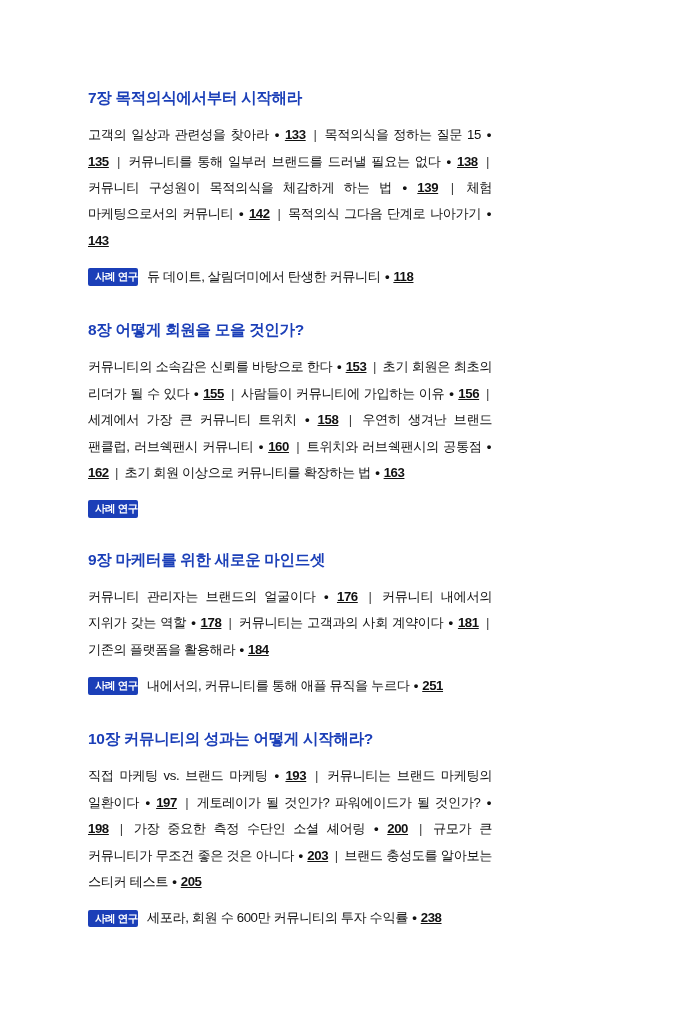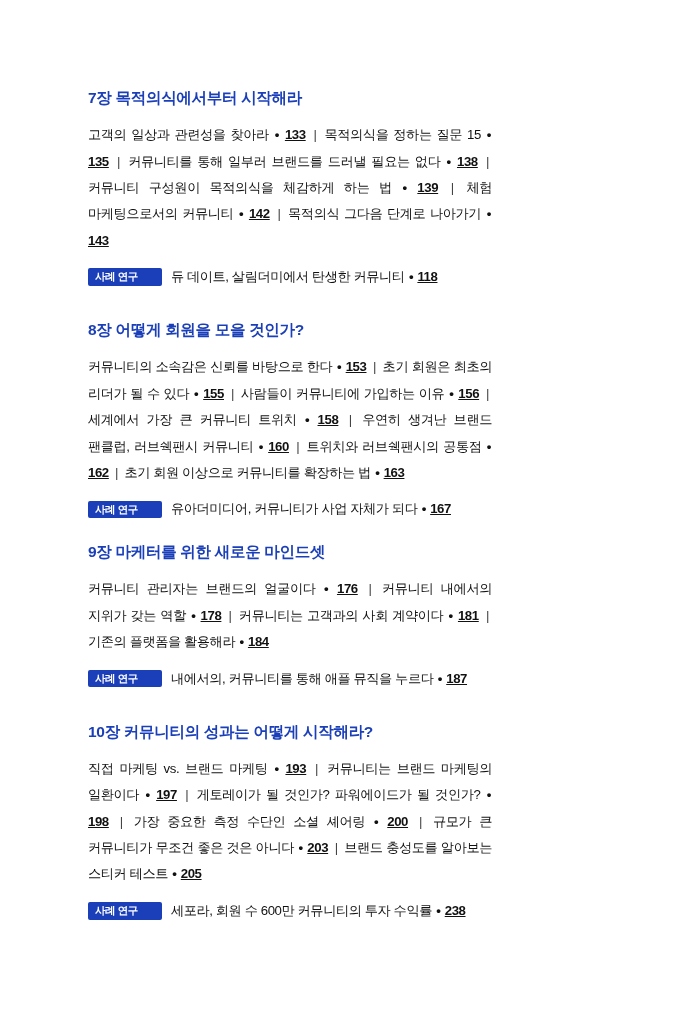--- a/index.html
+++ b/index.html
@@ -66,7 +66,7 @@
     font-size: 10.5px;
     font-weight: bold;
     letter-spacing: -0.4px;
-    padding: 3px 24px 4px 7px;
+    padding: 3px 0 4px 7px;
     border-radius: 2px;
     white-space: nowrap;
     line-height: 1;

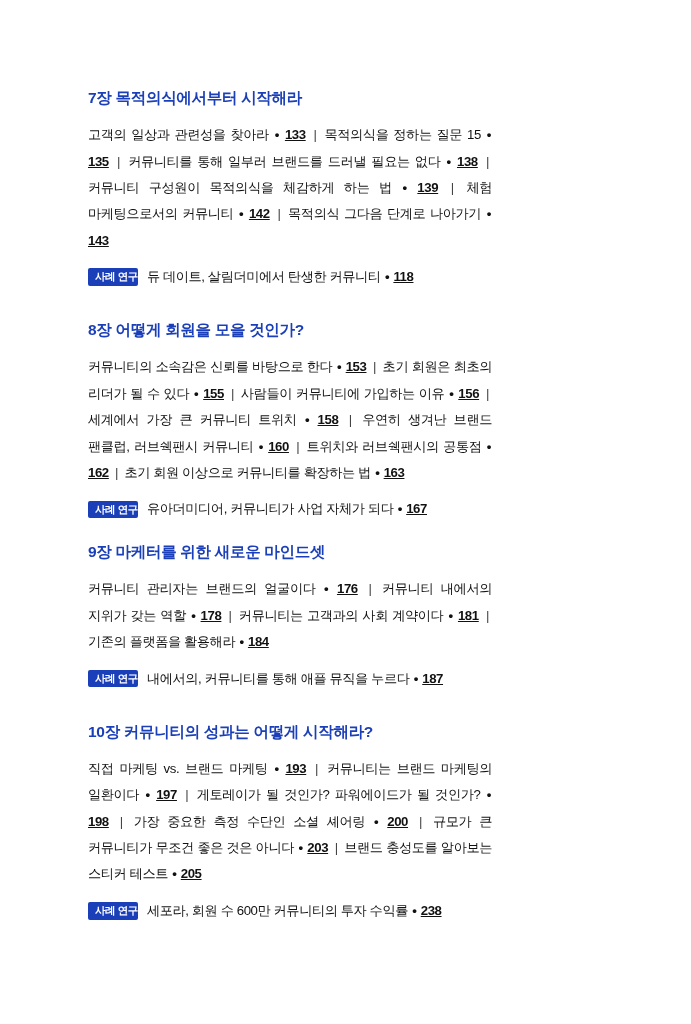--- a/index.html
+++ b/index.html
@@ -78,7 +78,7 @@
     white-space: nowrap;
   }
   .gap-1 { margin-bottom: 34px; }
-  .gap-2 { margin-bottom: 24px; }
+  .gap-2 { margin-bottom: 32px; }
   .gap-3 { margin-bottom: 34px; }
 </style>
 </head>

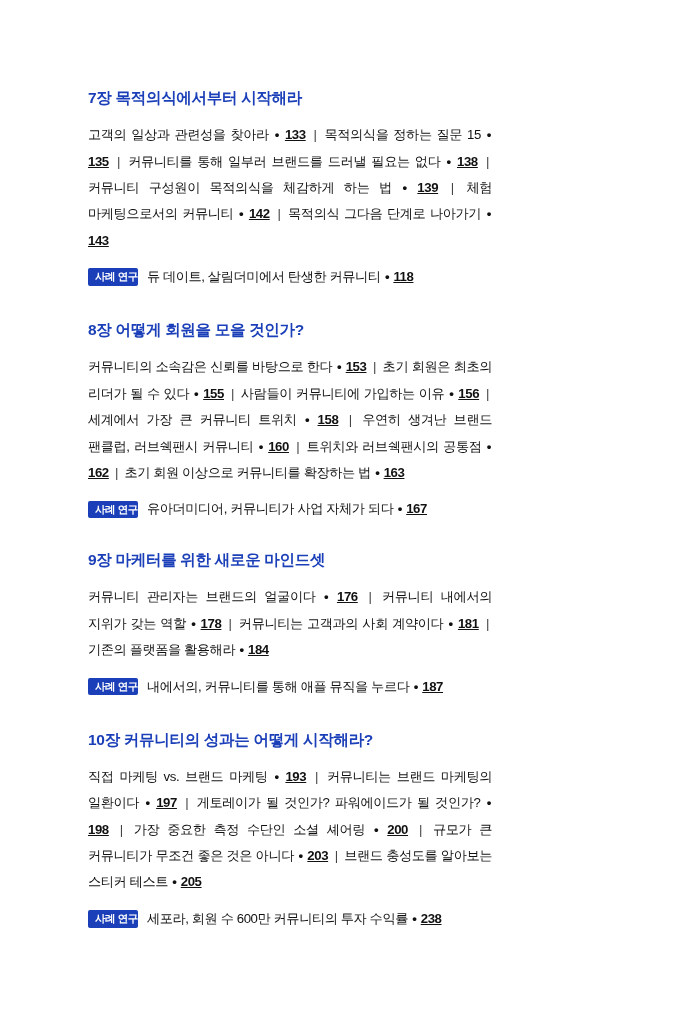--- a/index.html
+++ b/index.html
@@ -100,7 +100,6 @@
     <p class="toc-entries"><span>커뮤니티의 소속감은 신뢰를 바탕으로 한다</span><span class="dot"> • </span><span class="pg">153</span><span class="sep"> | </span><span>초기 회원은 최초의 리더가 될 수 있다</span><span class="dot"> • </span><span class="pg">155</span><span class="sep"> | </span><span>사람들이 커뮤니티에 가입하는 이유</span><span class="dot"> • </span><span class="pg">156</span><span class="sep"> | </span><span>세계에서 가장 큰 커뮤니티 트위치</span><span class="dot"> • </span><span class="pg">158</span><span class="sep"> | </span><span>우연히 생겨난 브랜드 팬클럽, 러브쉑팬시 커뮤니티</span><span class="dot"> • </span><span class="pg">160</span><span class="sep"> | </span><span>트위치와 러브쉑팬시의 공통점</span><span class="dot"> • </span><span class="pg">162</span><span class="sep"> | </span><span>초기 회원 이상으로 커뮤니티를 확장하는 법</span><span class="dot"> • </span><span class="pg">163</span></p>
     <div class="case-row">
       <span class="case-badge">사례 연구</span>
-      <span class="case-text"><span>유아더미디어, 커뮤니티가 사업 자체가 되다</span><span class="dot"> • </span><span class="pg">167</span></span>
     </div>
   </div>
 

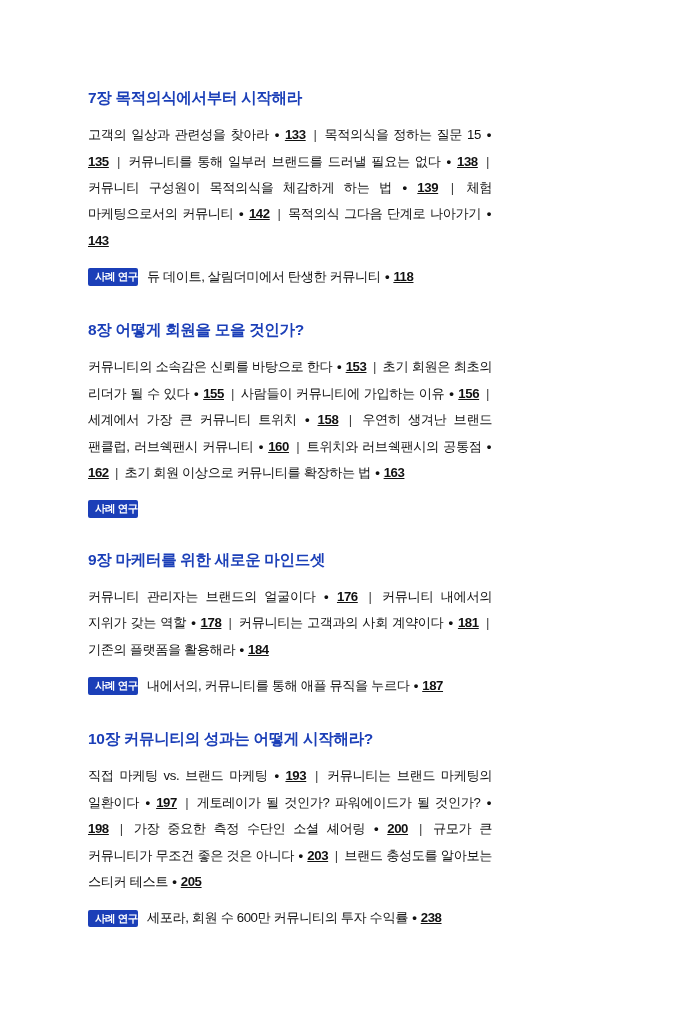--- a/index.html
+++ b/index.html
@@ -108,7 +108,7 @@
     <p class="toc-entries"><span>커뮤니티 관리자는 브랜드의 얼굴이다</span><span class="dot"> • </span><span class="pg">176</span><span class="sep"> | </span><span>커뮤니티 내에서의 지위가 갖는 역할</span><span class="dot"> • </span><span class="pg">178</span><span class="sep"> | </span><span>커뮤니티는 고객과의 사회 계약이다</span><span class="dot"> • </span><span class="pg">181</span><span class="sep"> | </span><span>기존의 플랫폼을 활용해라</span><span class="dot"> • </span><span class="pg">184</span></p>
     <div class="case-row">
       <span class="case-badge">사례 연구</span>
-      <span class="case-text"><span>내에서의, 커뮤니티를 통해 애플 뮤직을 누르다</span><span class="dot"> • </span><span class="pg">187</span></span>
+      <span class="case-text"><span>내에서의, 커뮤니티를 통해 애플 뮤직을 누르다</span><span class="dot"> • </span><span class="pg">251</span></span>
     </div>
   </div>
 

